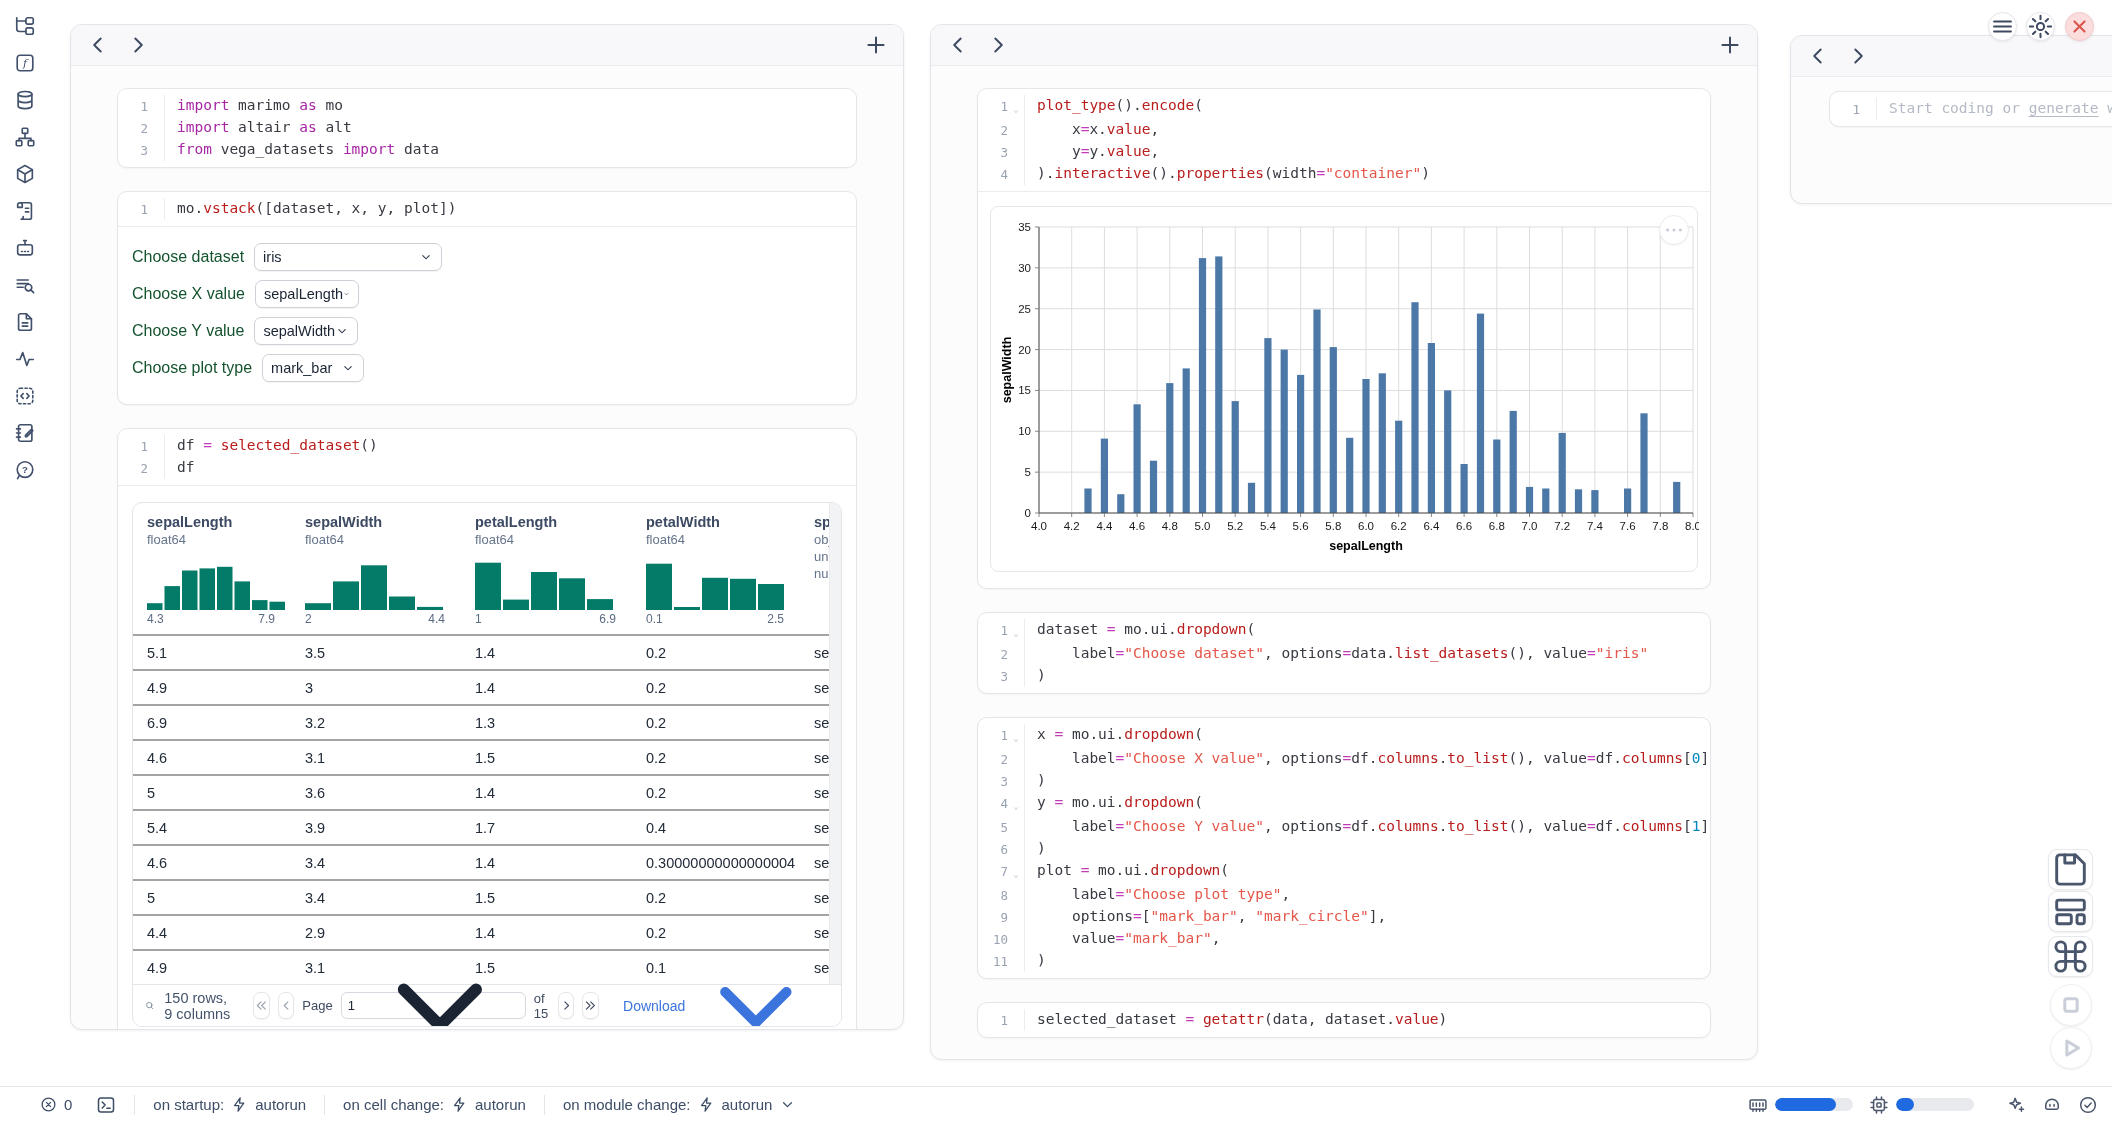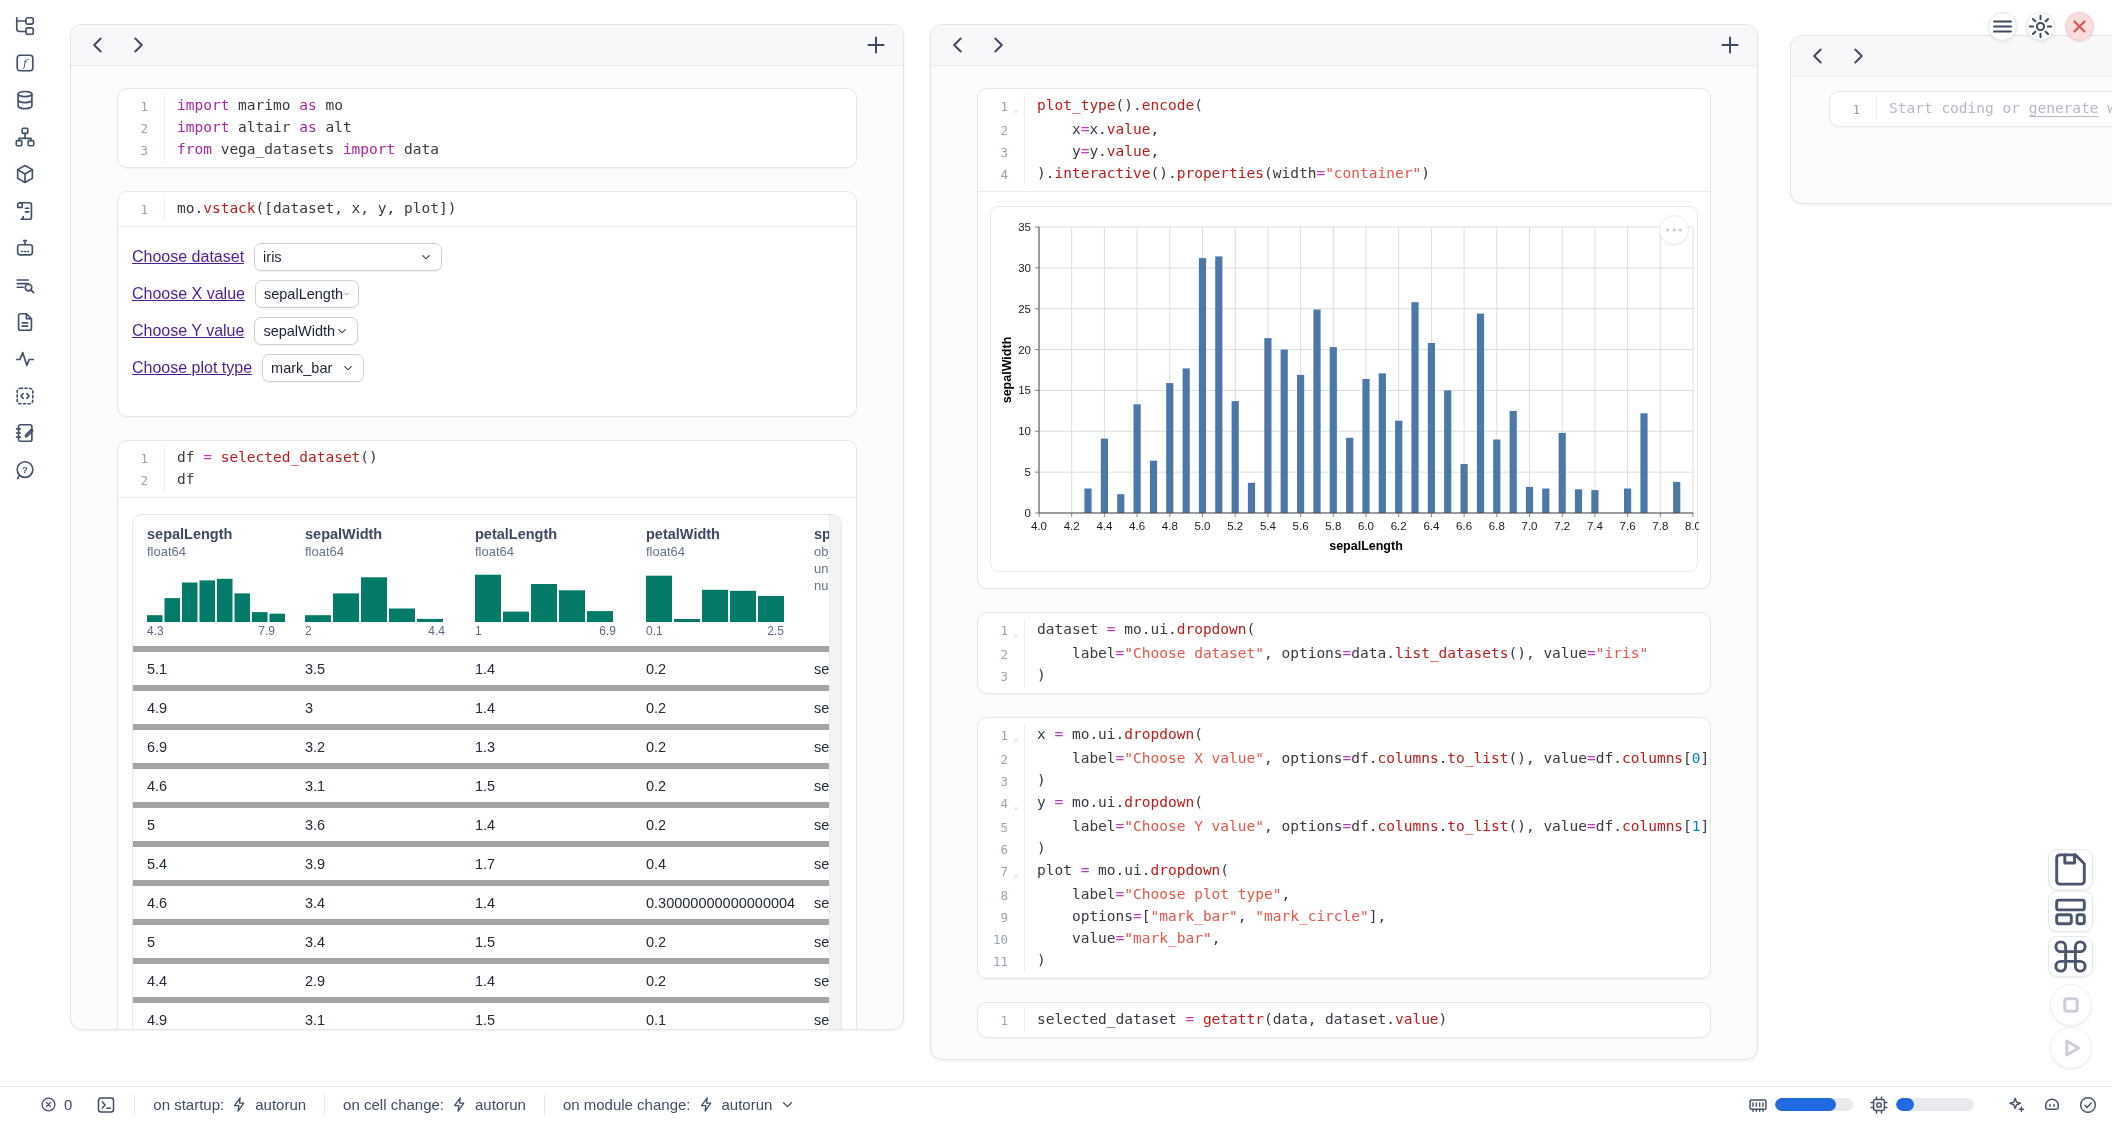--- a/index.html
+++ b/index.html
@@ -45,7 +45,7 @@
   .dd-wrap{padding:16px 14px 22px;}
   .dd-row{display:flex;align-items:center;gap:10px;margin-bottom:9px;height:28px;}
   .dd-row:last-child{margin-bottom:12px;}
-  .dd-label{font-size:16px;color:#4c1d95;text-decoration:underline;}
+  .dd-label{font-size:16px;color:#14532d;}
   .dd-select{height:28px;border:1px solid #cdd2d9;border-radius:7px;background:#fff;
              box-shadow:0 1px 1px rgba(0,0,0,.05);display:flex;align-items:center;
              justify-content:space-between;padding:0 8px;font-size:14.5px;color:#1a2433;box-sizing:border-box;}

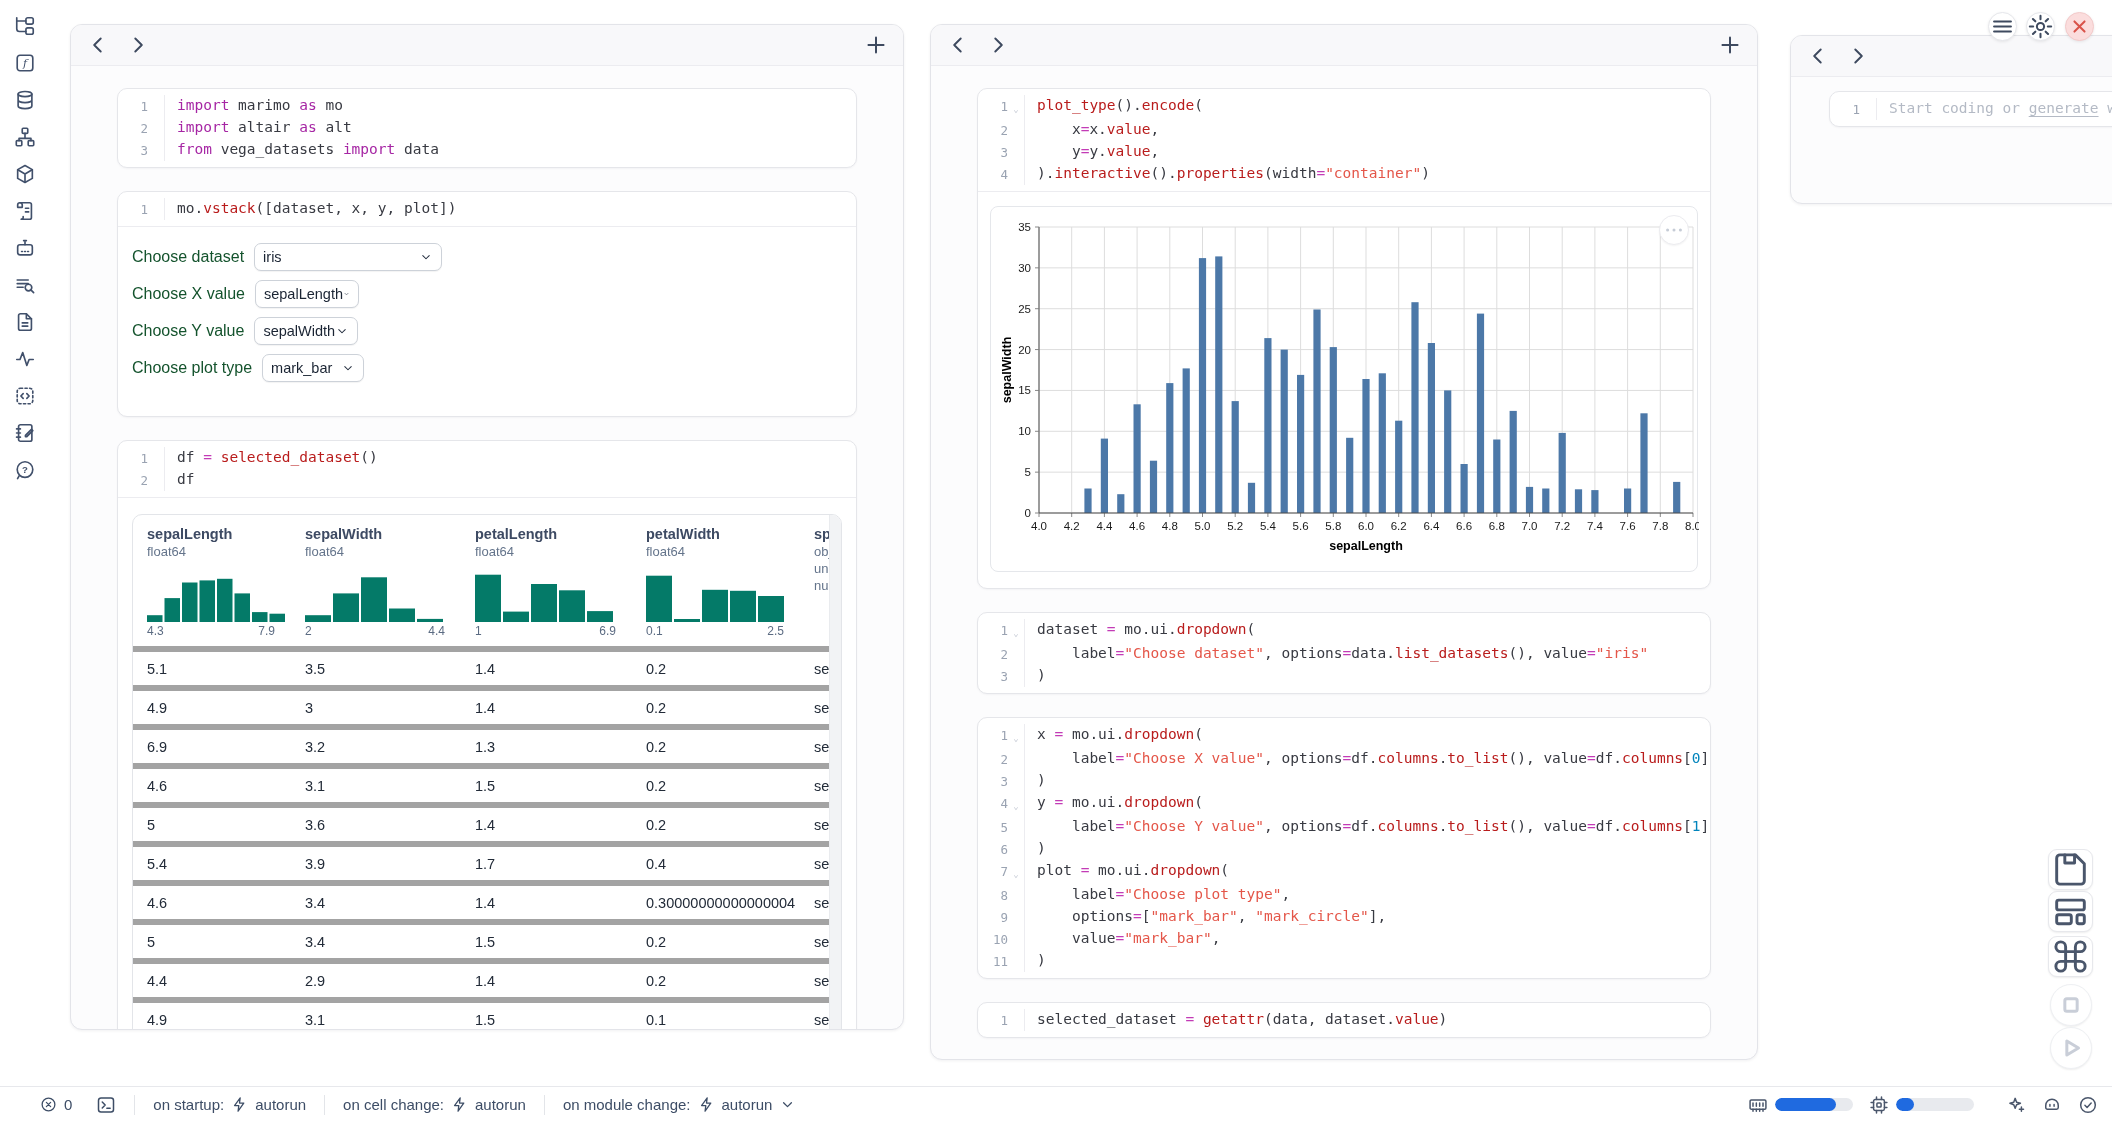--- a/index.html
+++ b/index.html
@@ -44,7 +44,7 @@
   
   .dd-wrap{padding:16px 14px 22px;}
   .dd-row{display:flex;align-items:center;gap:10px;margin-bottom:9px;height:28px;}
-  .dd-row:last-child{margin-bottom:12px;}
+  .dd-row:last-child{margin-bottom:0;}
   .dd-label{font-size:16px;color:#14532d;}
   .dd-select{height:28px;border:1px solid #cdd2d9;border-radius:7px;background:#fff;
              box-shadow:0 1px 1px rgba(0,0,0,.05);display:flex;align-items:center;

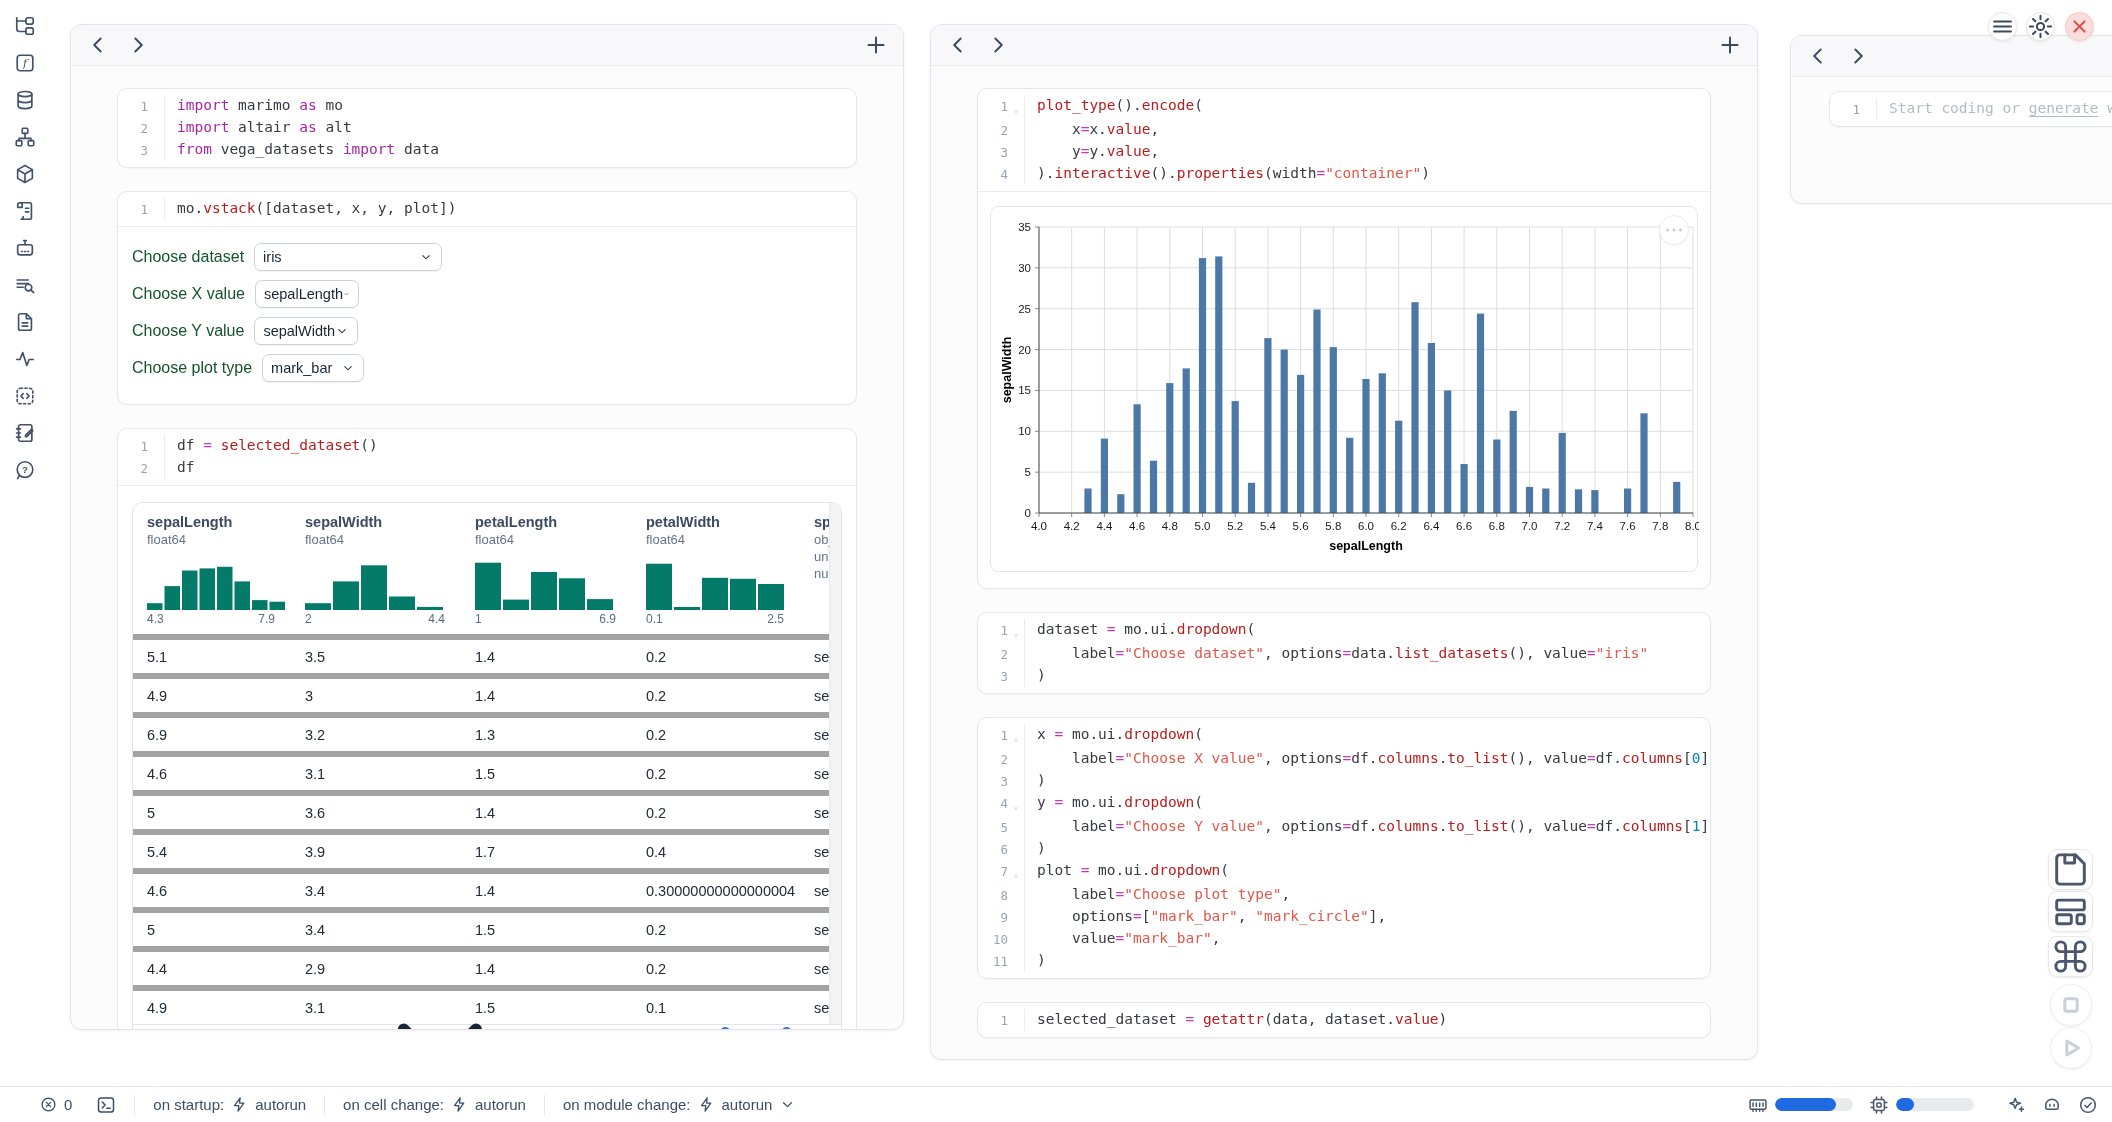--- a/index.html
+++ b/index.html
@@ -63,7 +63,7 @@
   .hist{margin-top:10px;display:block;}
   .col-range{display:flex;justify-content:space-between;color:#5b6b82;font-size:12px;
              padding-right:16px;margin-top:2px;align-items:flex-end;}
-  .t-row{border-top:6px solid #a3a3a3;height:33px;align-items:center;font-size:14.5px;color:#222b38;}
+  .t-row{border-top:2px solid #a3a3a3;height:33px;align-items:center;font-size:14.5px;color:#222b38;}
   .t-cell{padding-left:14px;white-space:nowrap;overflow:hidden;}
   .t-scroll{position:absolute;top:0;right:0;width:11px;bottom:41px;background:#f2f3f5;
             border-left:1px solid #e9ebee;}

